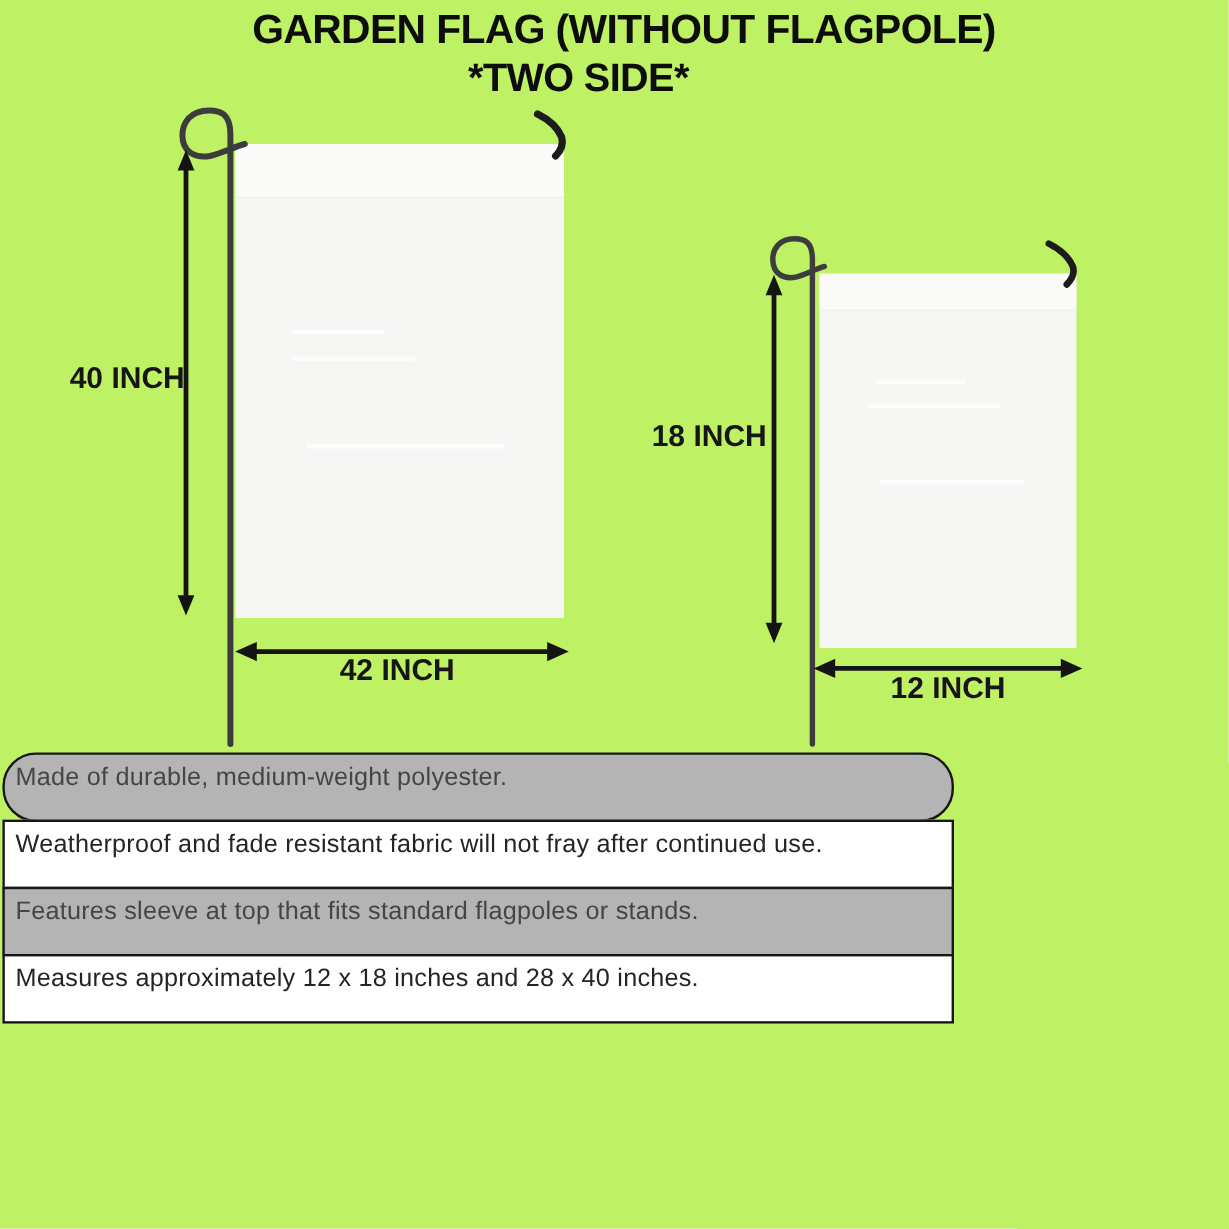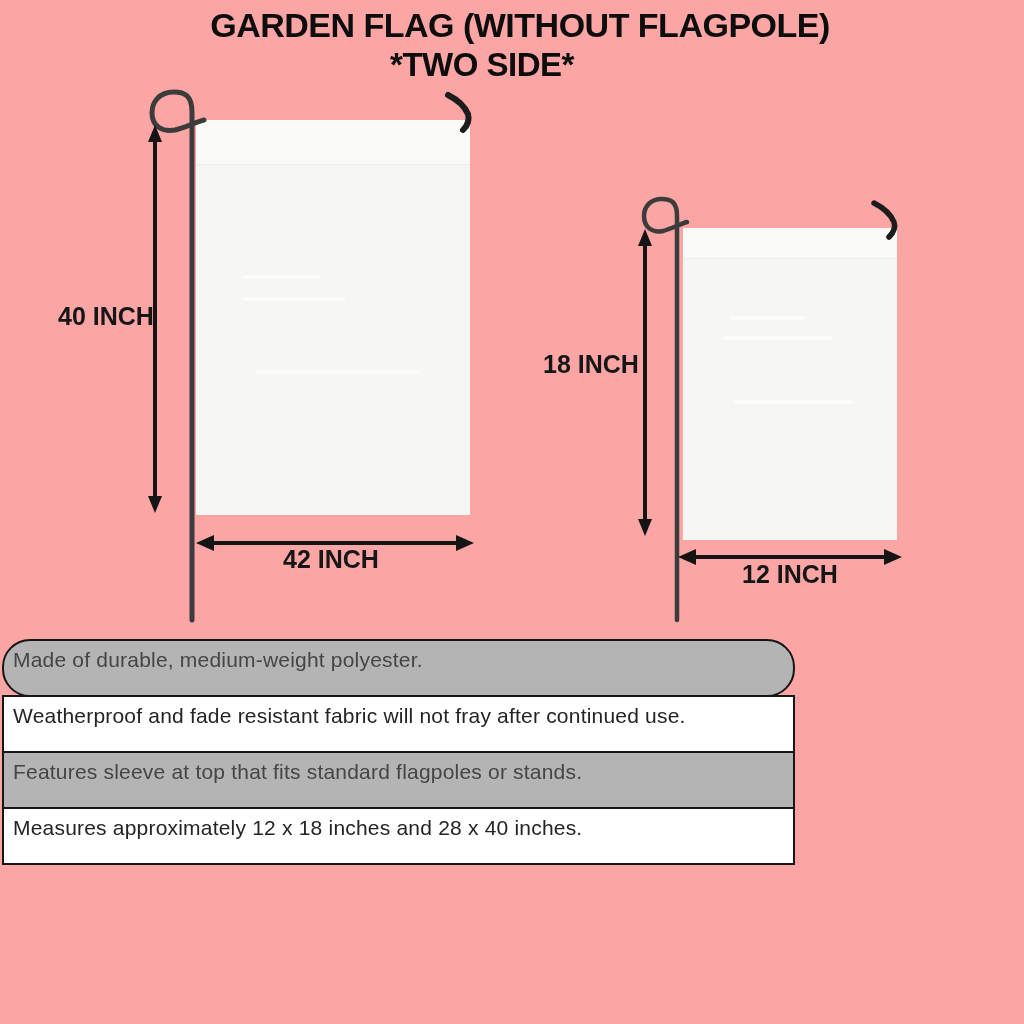--- a/index.html
+++ b/index.html
@@ -4,7 +4,7 @@
 <style>
   html,body{margin:0;padding:0;background:#ffffff;}
   .page{
-    position:relative;width:1024px;height:1024px;background:#fca5a5;
+    position:relative;width:1024px;height:1024px;background:#bef264;
     font-family:"Liberation Sans", sans-serif;overflow:hidden;
   }
   .title-line1{

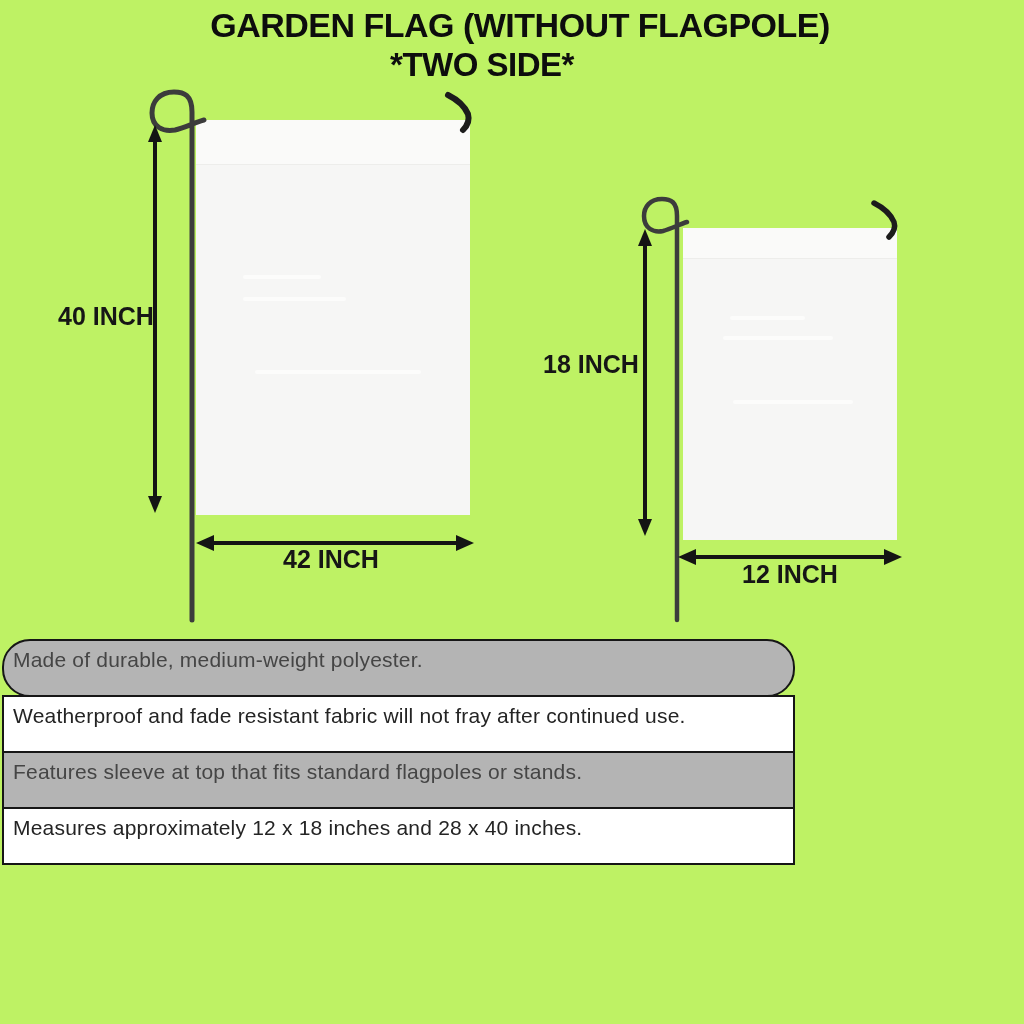--- a/index.html
+++ b/index.html
@@ -32,7 +32,7 @@
     box-sizing:border-box;height:58px;border:2px solid #161616;margin-top:-2px;
     padding:7px 6px 0 9px;font-size:21px;letter-spacing:0.2px;white-space:nowrap;overflow:hidden;
   }
-  .feature-row:first-child{margin-top:12px;border-radius:28px;}
+  .feature-row:first-child{margin-top:0;border-radius:28px;}
   .feature-row.shaded{background:#b4b4b4;color:#454545;}
   .feature-row.plain{background:#ffffff;color:#242424;}
 </style>

